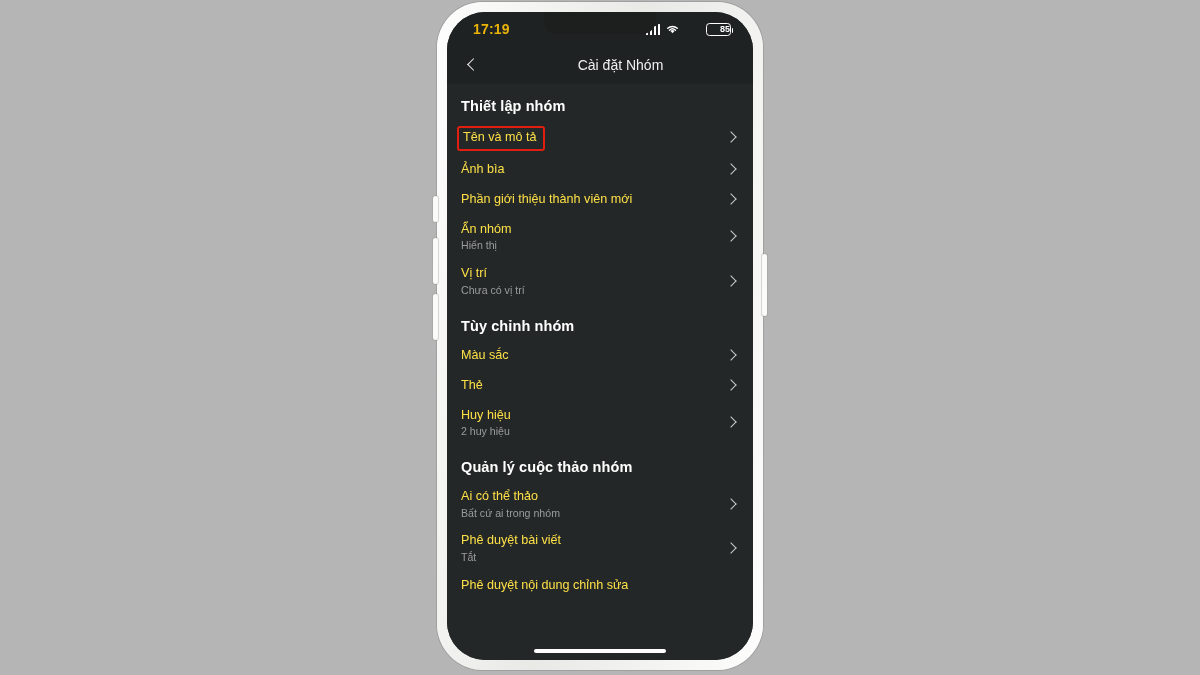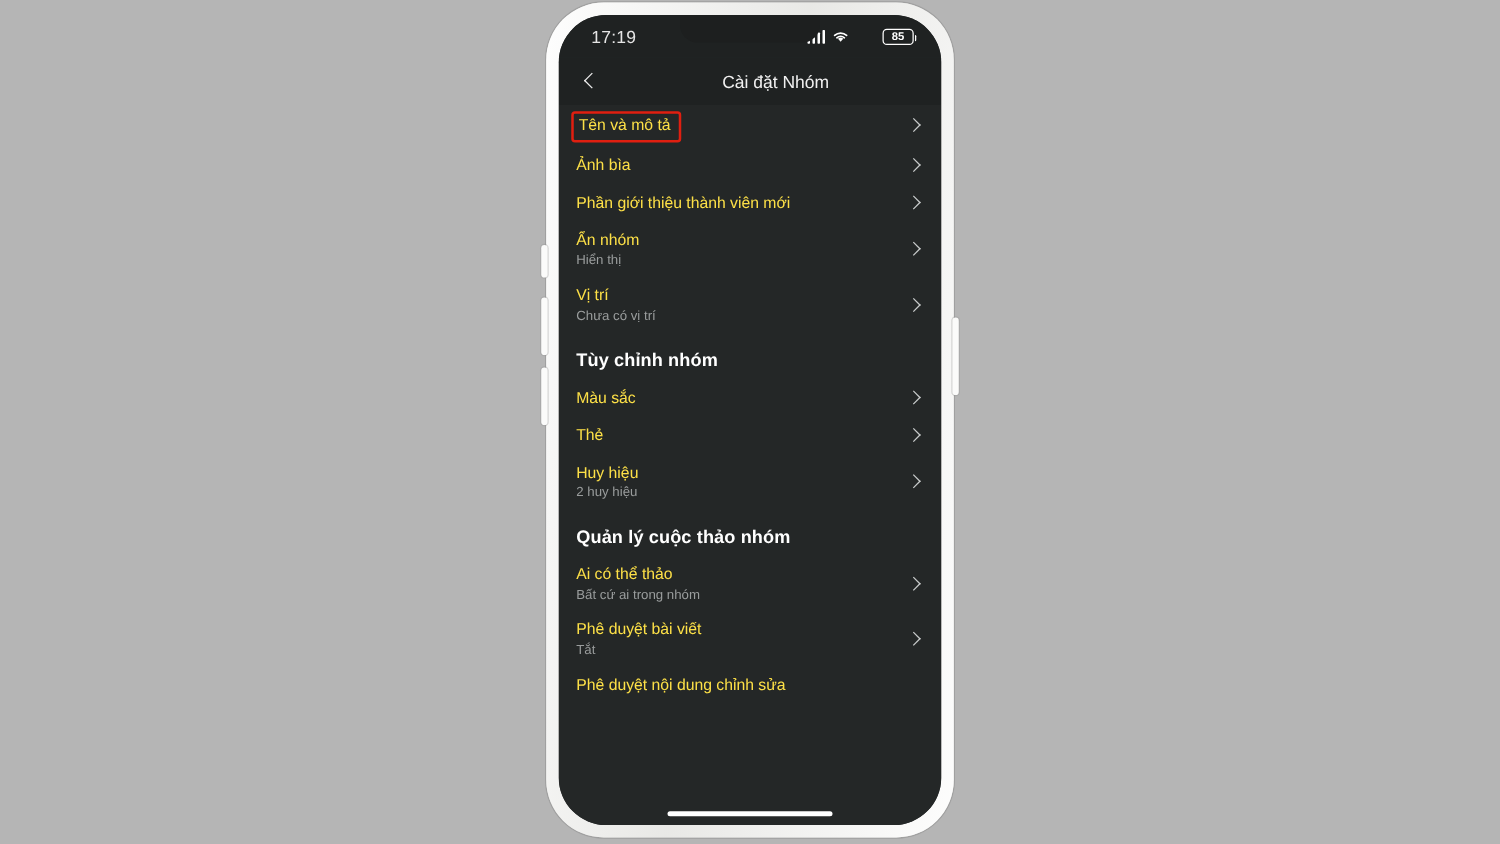--- a/index.html
+++ b/index.html
@@ -79,9 +79,9 @@
     background:#1f2222;
   }
   #status-time {
-    color:#e5e5e5;
+    color:#eab308;
     font-size:14px;
-    font-weight:400;
+    font-weight:700;
     letter-spacing:0.2px;
   }
   #status-right {

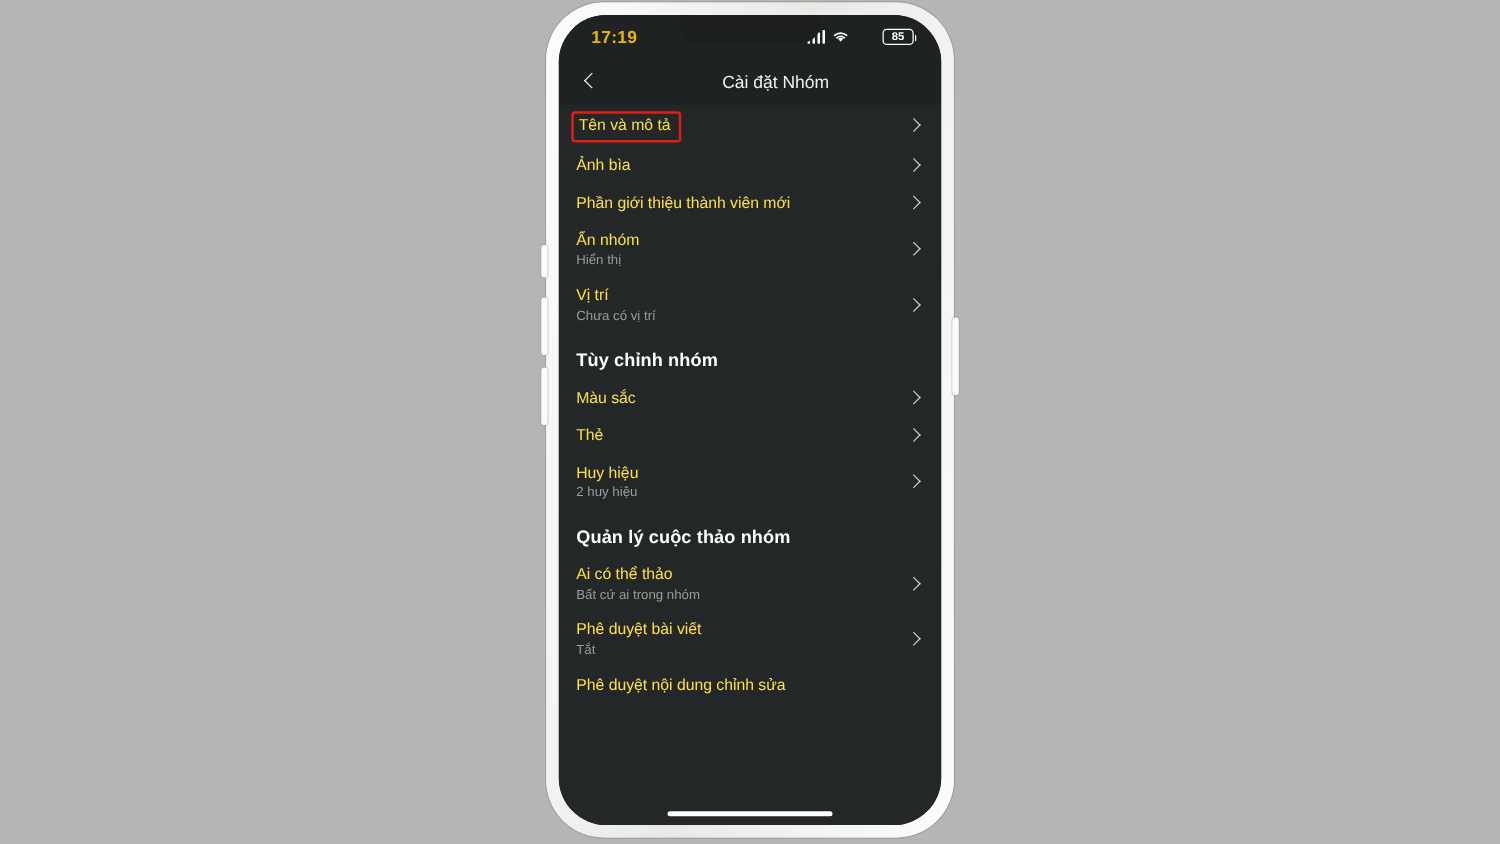--- a/index.html
+++ b/index.html
@@ -101,7 +101,7 @@
     width:25px; height:13px;
     border:1.3px solid #fff;
     border-radius:3.5px;
-    display:flex; align-items:center; justify-content:center;margin-left:21px;
+    display:flex; align-items:center; justify-content:flex-end;margin-left:21px;
   }
   .batt::after{
     content:"";

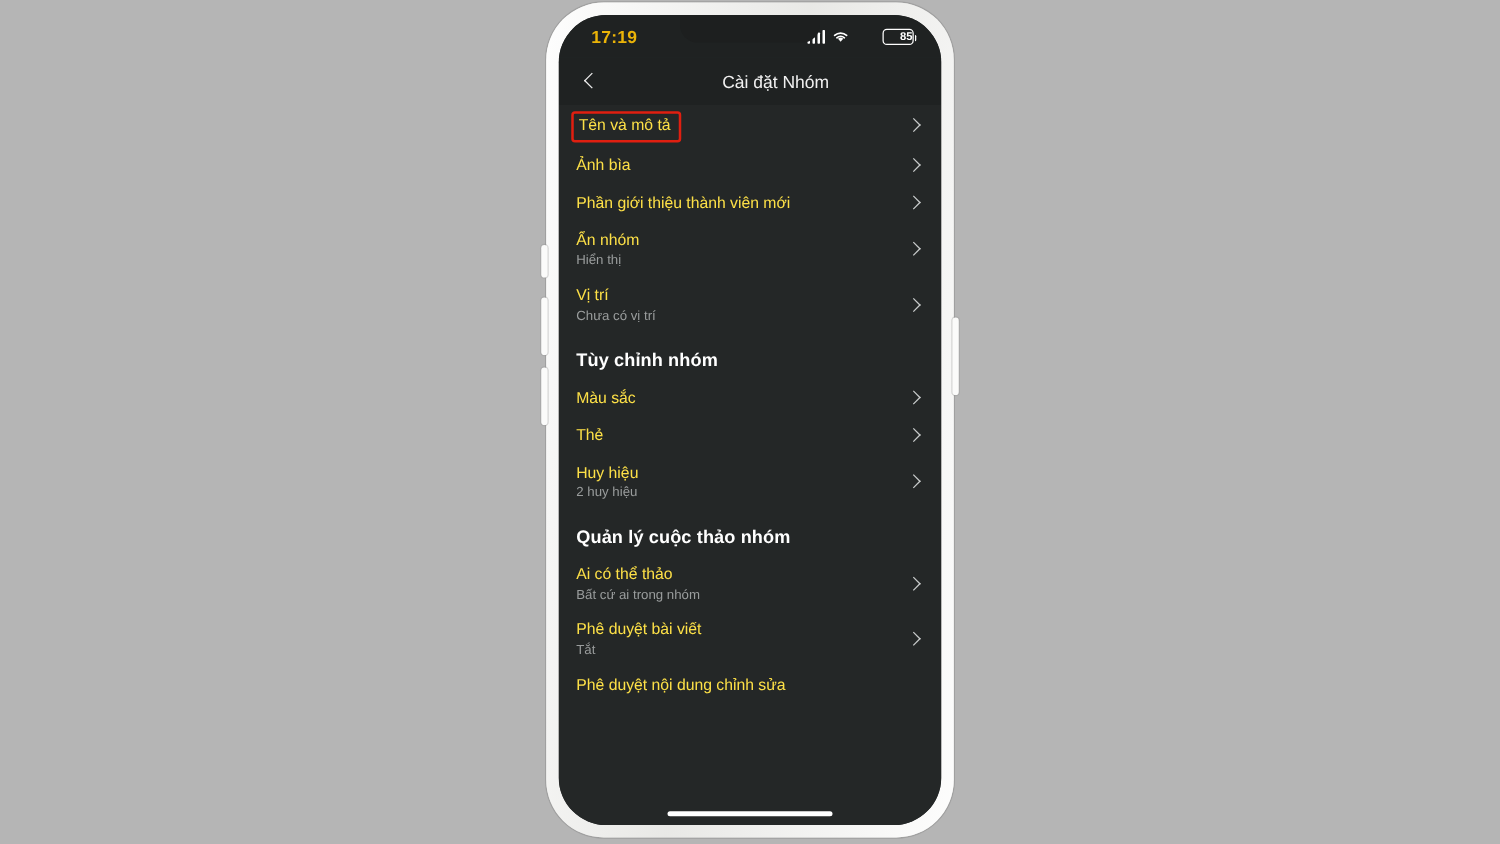--- a/index.html
+++ b/index.html
@@ -263,6 +263,7 @@
     </div>
 
     <div id="list-body">
+        <div class="section-header">Thiết lập nhóm</div>
         <div class="row highlight">
           <div class="row-text">
             <div class="row-title-wrap">

